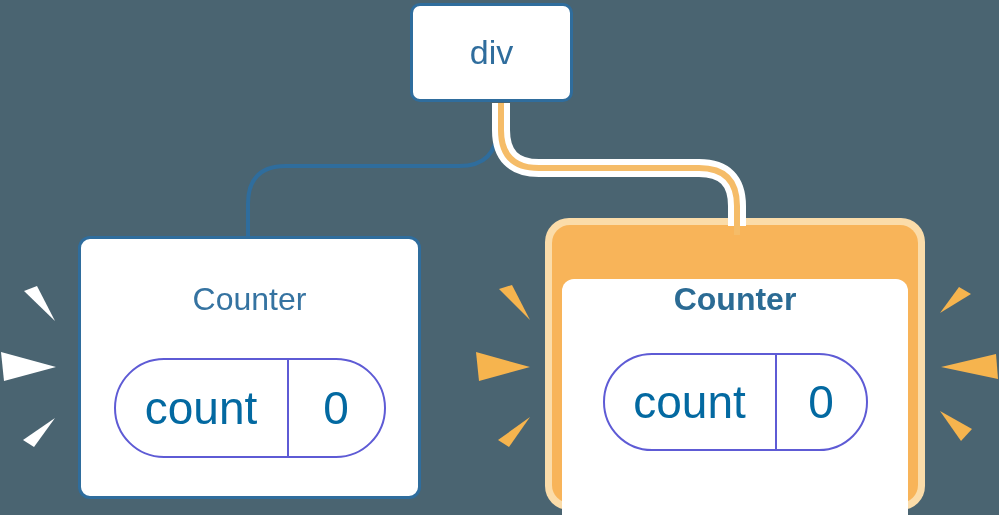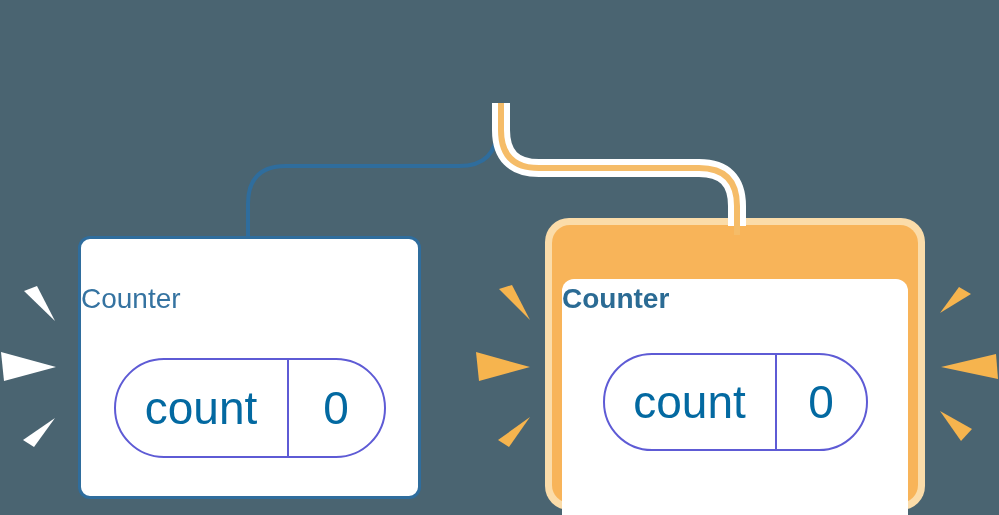--- a/index.html
+++ b/index.html
@@ -138,6 +138,9 @@
     </div>
   </div>
 
+  <div class="root-node">
+    <span>div</span>
+  </div>
 
   <svg class="overlay" viewBox="0 0 999 515">
 

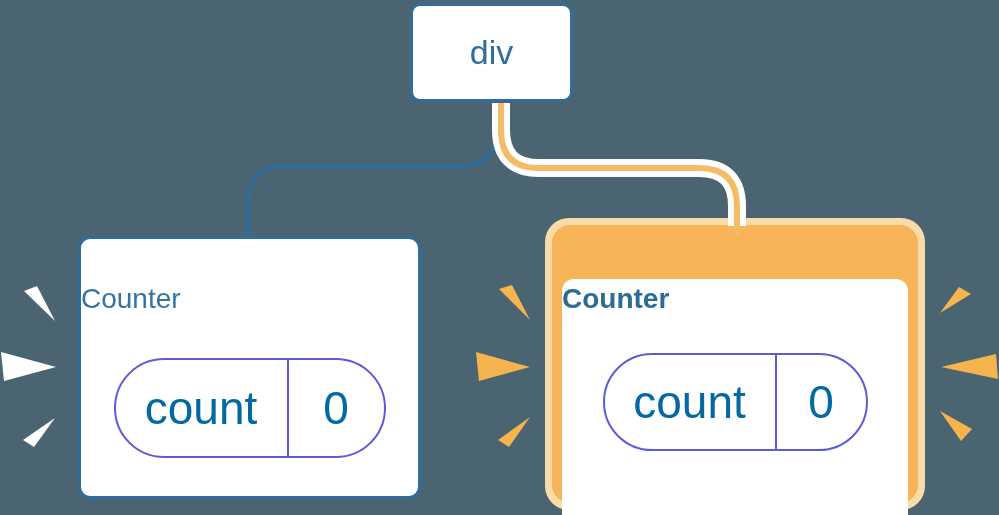--- a/index.html
+++ b/index.html
@@ -64,7 +64,8 @@
   }
 
   .card-title {
-    font-size: 28px;
+    text-align: center;
+    font-size: 32px;
     line-height: 40px;
     margin-top: 40px;
     color: #3573A1;

